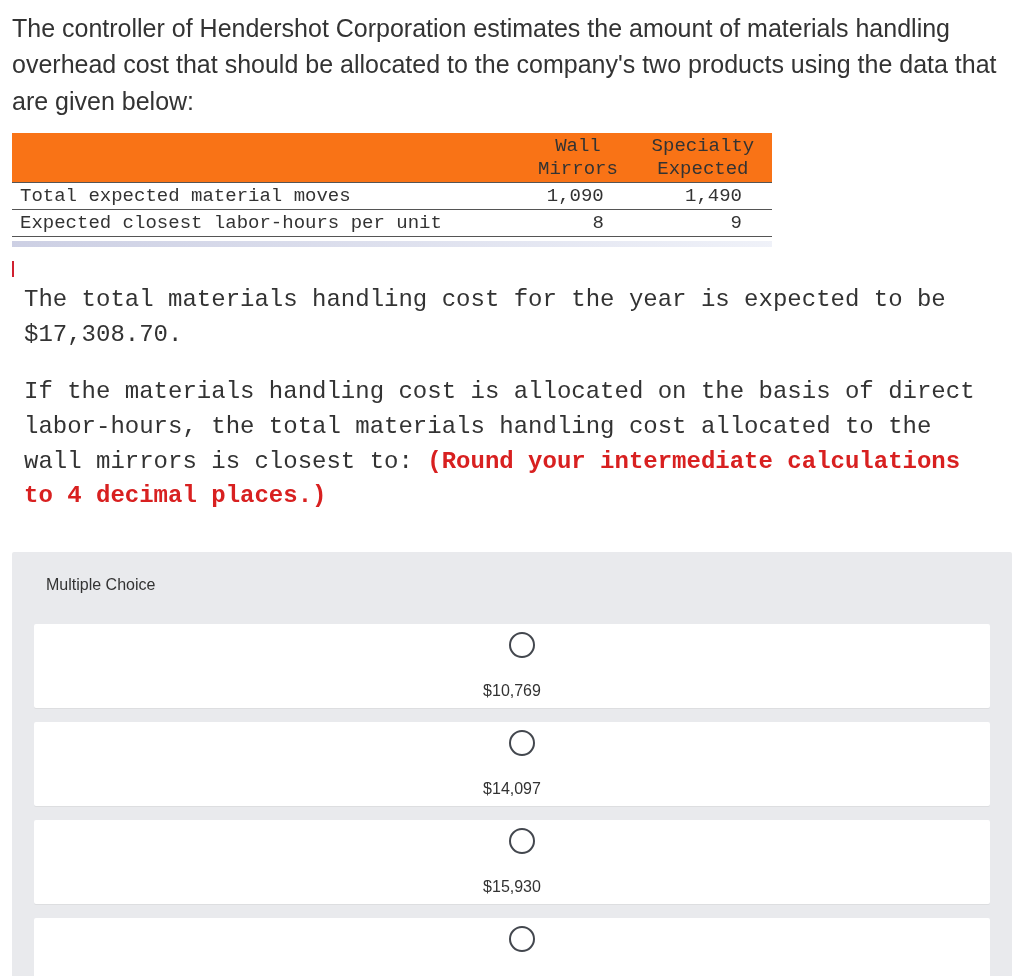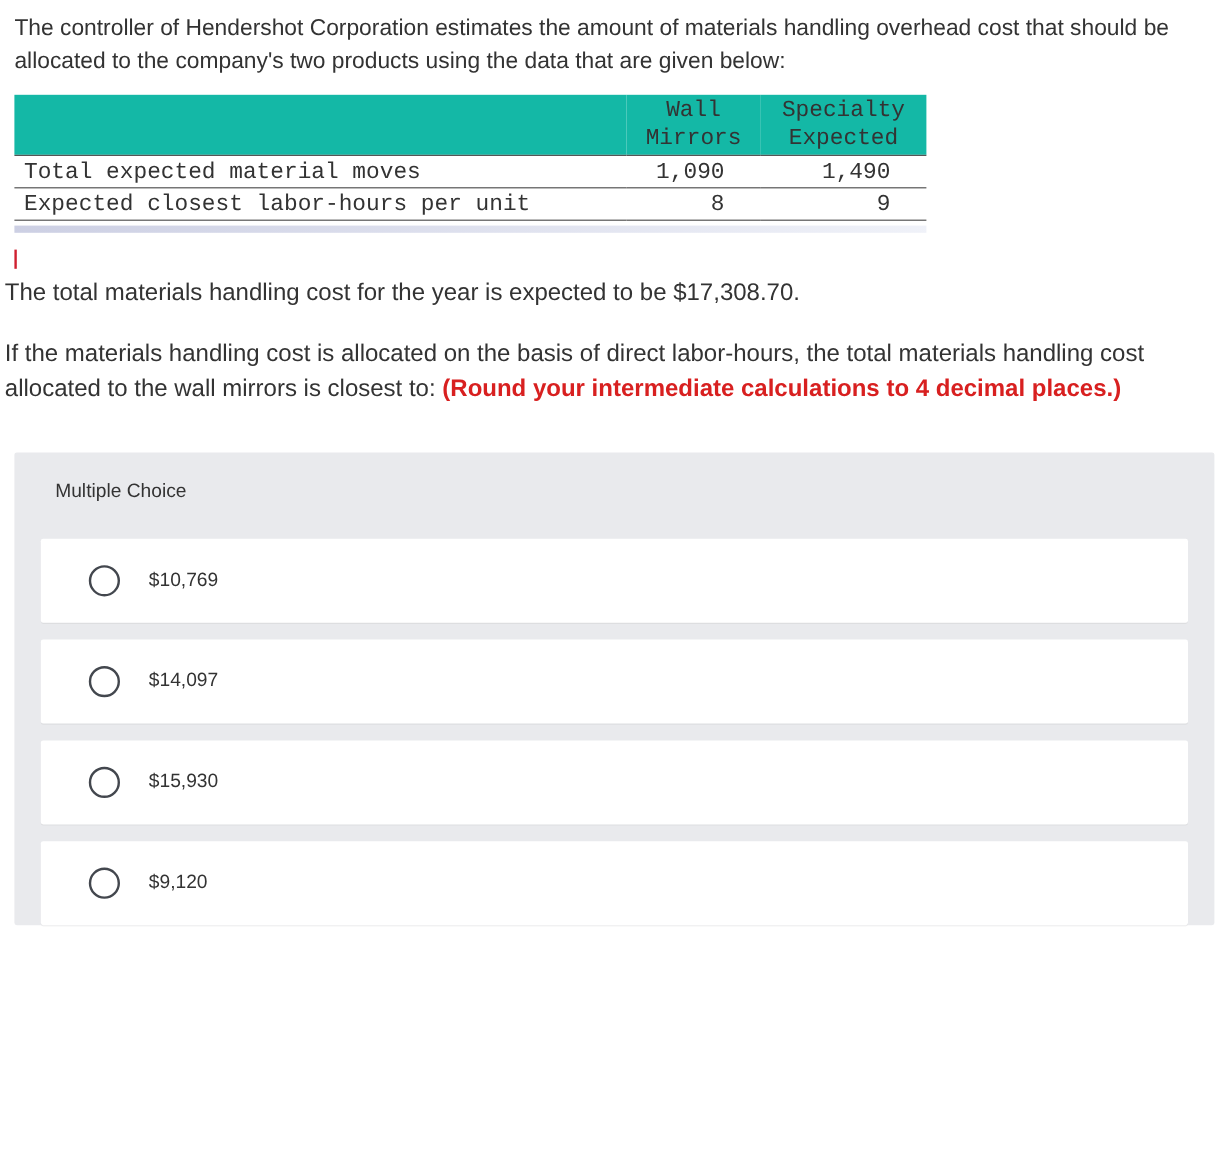--- a/index.html
+++ b/index.html
@@ -12,7 +12,7 @@
   }
   .stem {
     padding: 10px 4px 0 12px;
-    font-size: 19px;
+    font-size: 25px;
     line-height: 1.45;
   }
   .table-wrap {

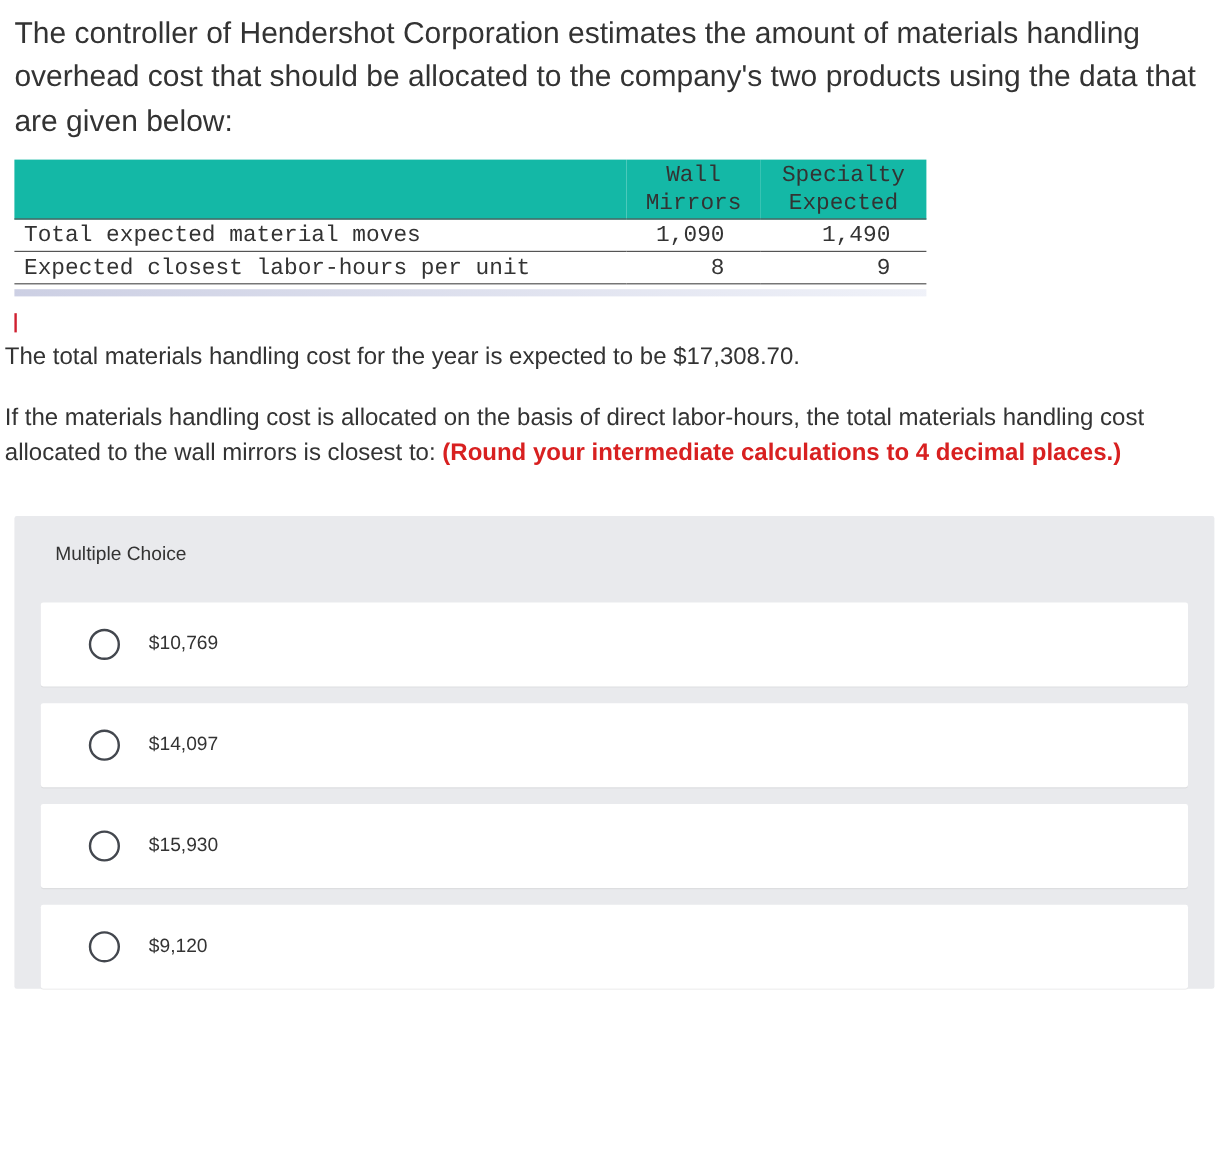--- a/index.html
+++ b/index.html
@@ -30,7 +30,7 @@
     border-bottom: 1px solid #555;
   }
   table.data thead tr {
-    background: #14b8a6;
+    background: #f97316;
   }
   table.data thead th {
     font-weight: normal;

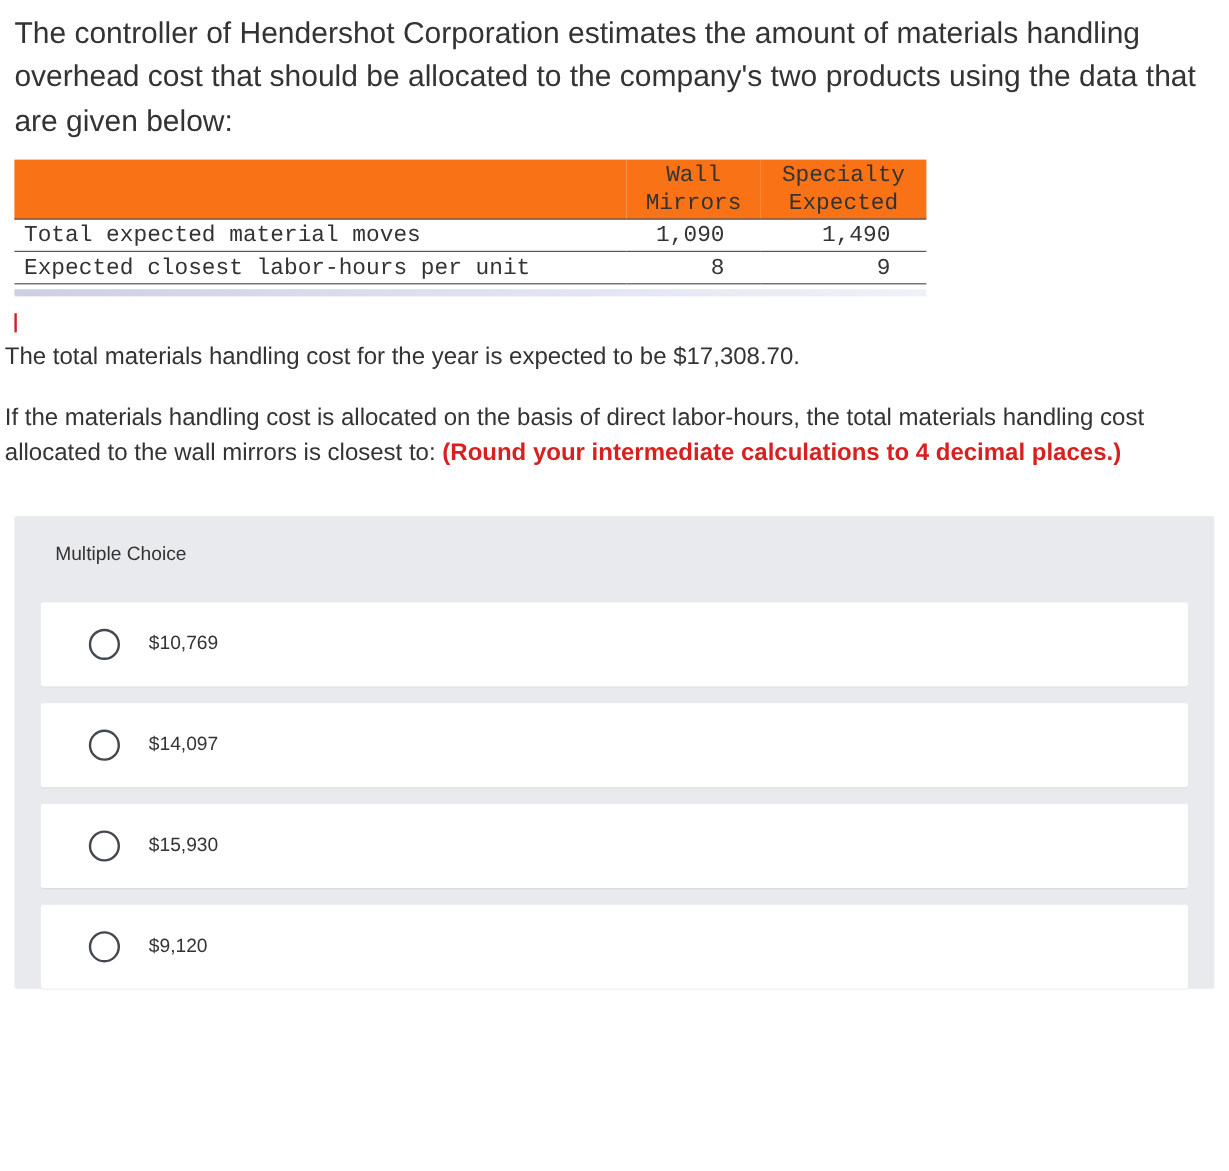--- a/index.html
+++ b/index.html
@@ -60,9 +60,10 @@
     vertical-align: top;
   }
   .midtext {
-    padding: 2px 4px;
-    font-size: 20px;
+    padding: 2px 24px;
+    font-size: 24px;
     line-height: 1.45;
+    font-family: Liberation Mono, monospace;
   }
   .midtext .bold-red {
     color: #d82020;

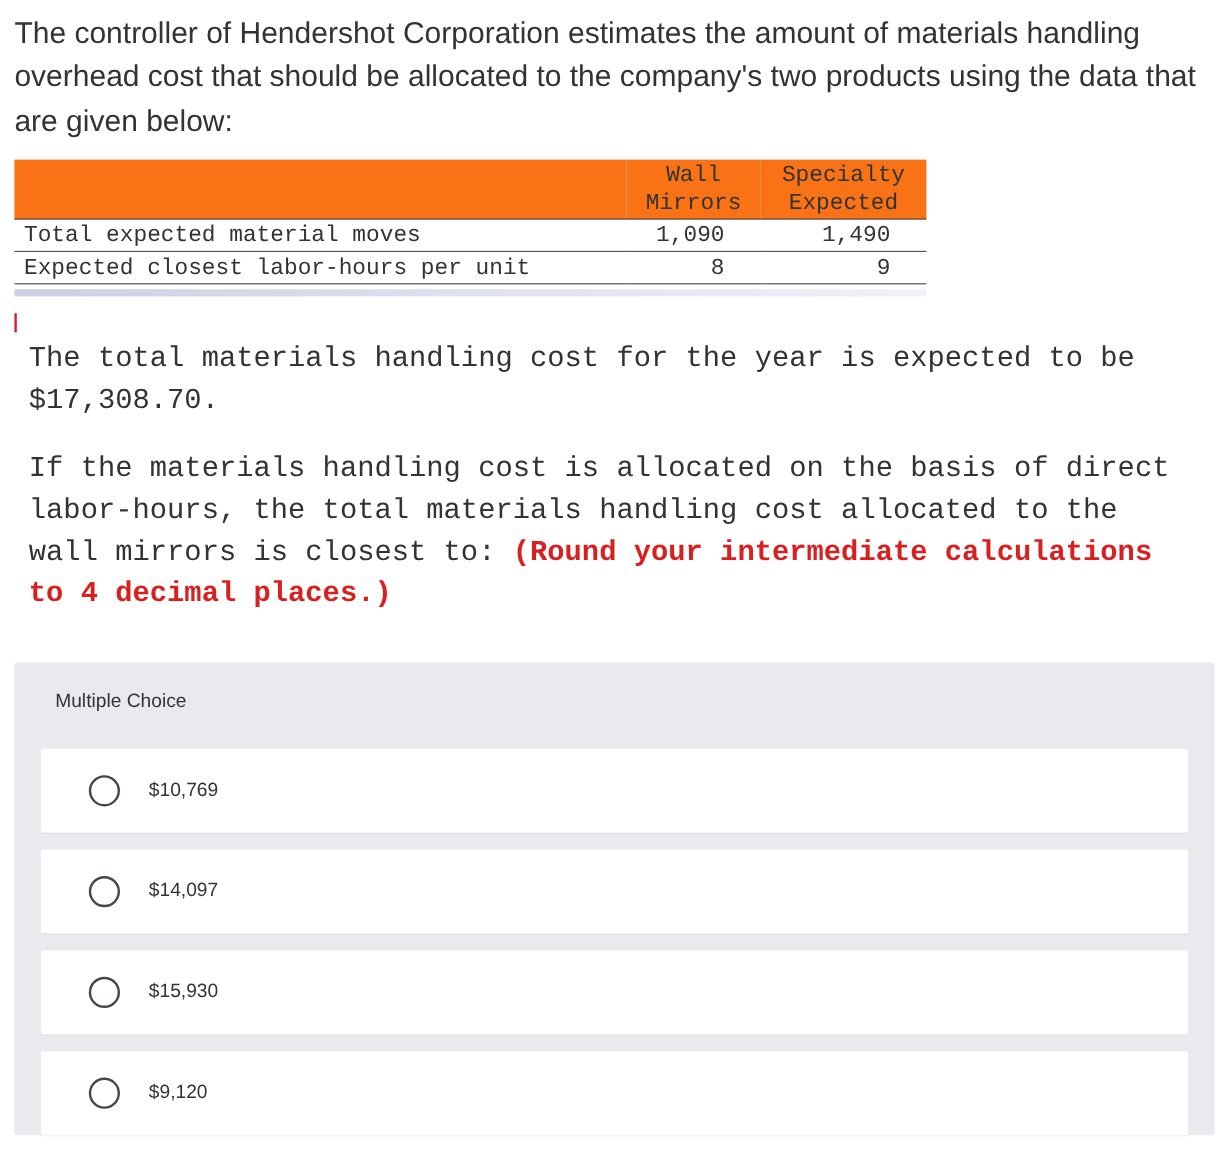--- a/index.html
+++ b/index.html
@@ -83,12 +83,13 @@
   .option {
     background: #fff;
     margin: 14px 22px;
-    padding: 22px 20px;
+    padding: 8px 20px;
     border-radius: 2px;
     display: flex;
     align-items: center;
     gap: 24px;
     box-shadow: 0 1px 0 rgba(0,0,0,0.05);
+    flex-direction: column;
   }
   .option:first-of-type { margin-top: 10px; }
   .radio {

